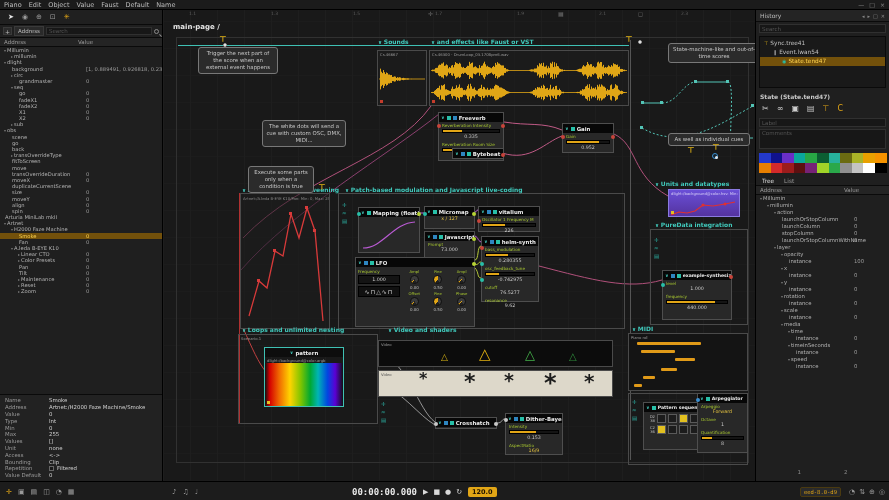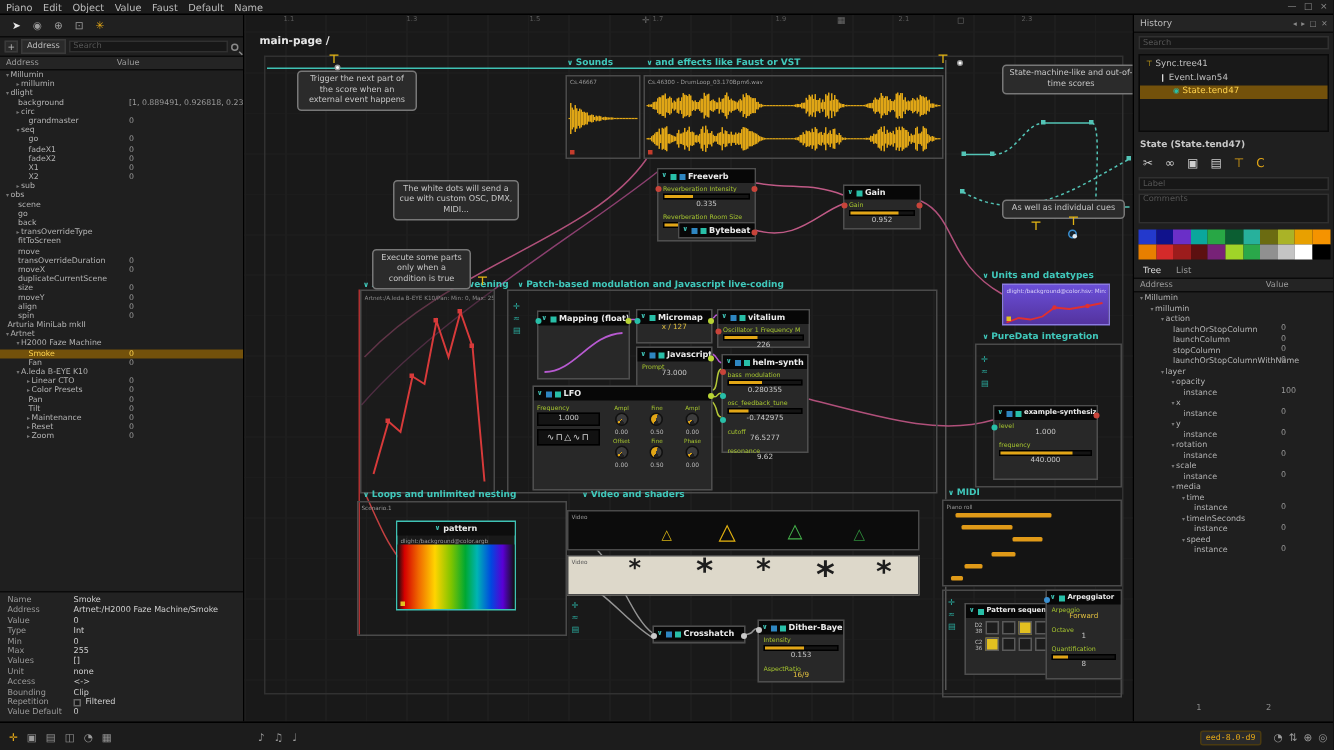--- a/index.html
+++ b/index.html
@@ -1275,6 +1275,16 @@
         <span>♫</span>
         <span>♩</span>
       </div>
+    <div class="bgroup" style="left:352px">
+      <span class="timecode">00:00:00.000</span>
+      <span id="bb-transport" style="display:flex;gap:5px;font-size:7px">
+          <span style="color: rgb(216, 216, 216);">▶</span>
+          <span style="color: rgb(216, 216, 216);">■</span>
+          <span style="color: rgb(216, 216, 216);">●</span>
+          <span style="color: rgb(216, 216, 216);">↻</span>
+        </span>
+      <span class="tempo">120.0</span>
+    </div>
     <div class="bgroup" style="right:48px;left:auto">
       <span class="version">eed-8.0-d9</span>
     </div>

